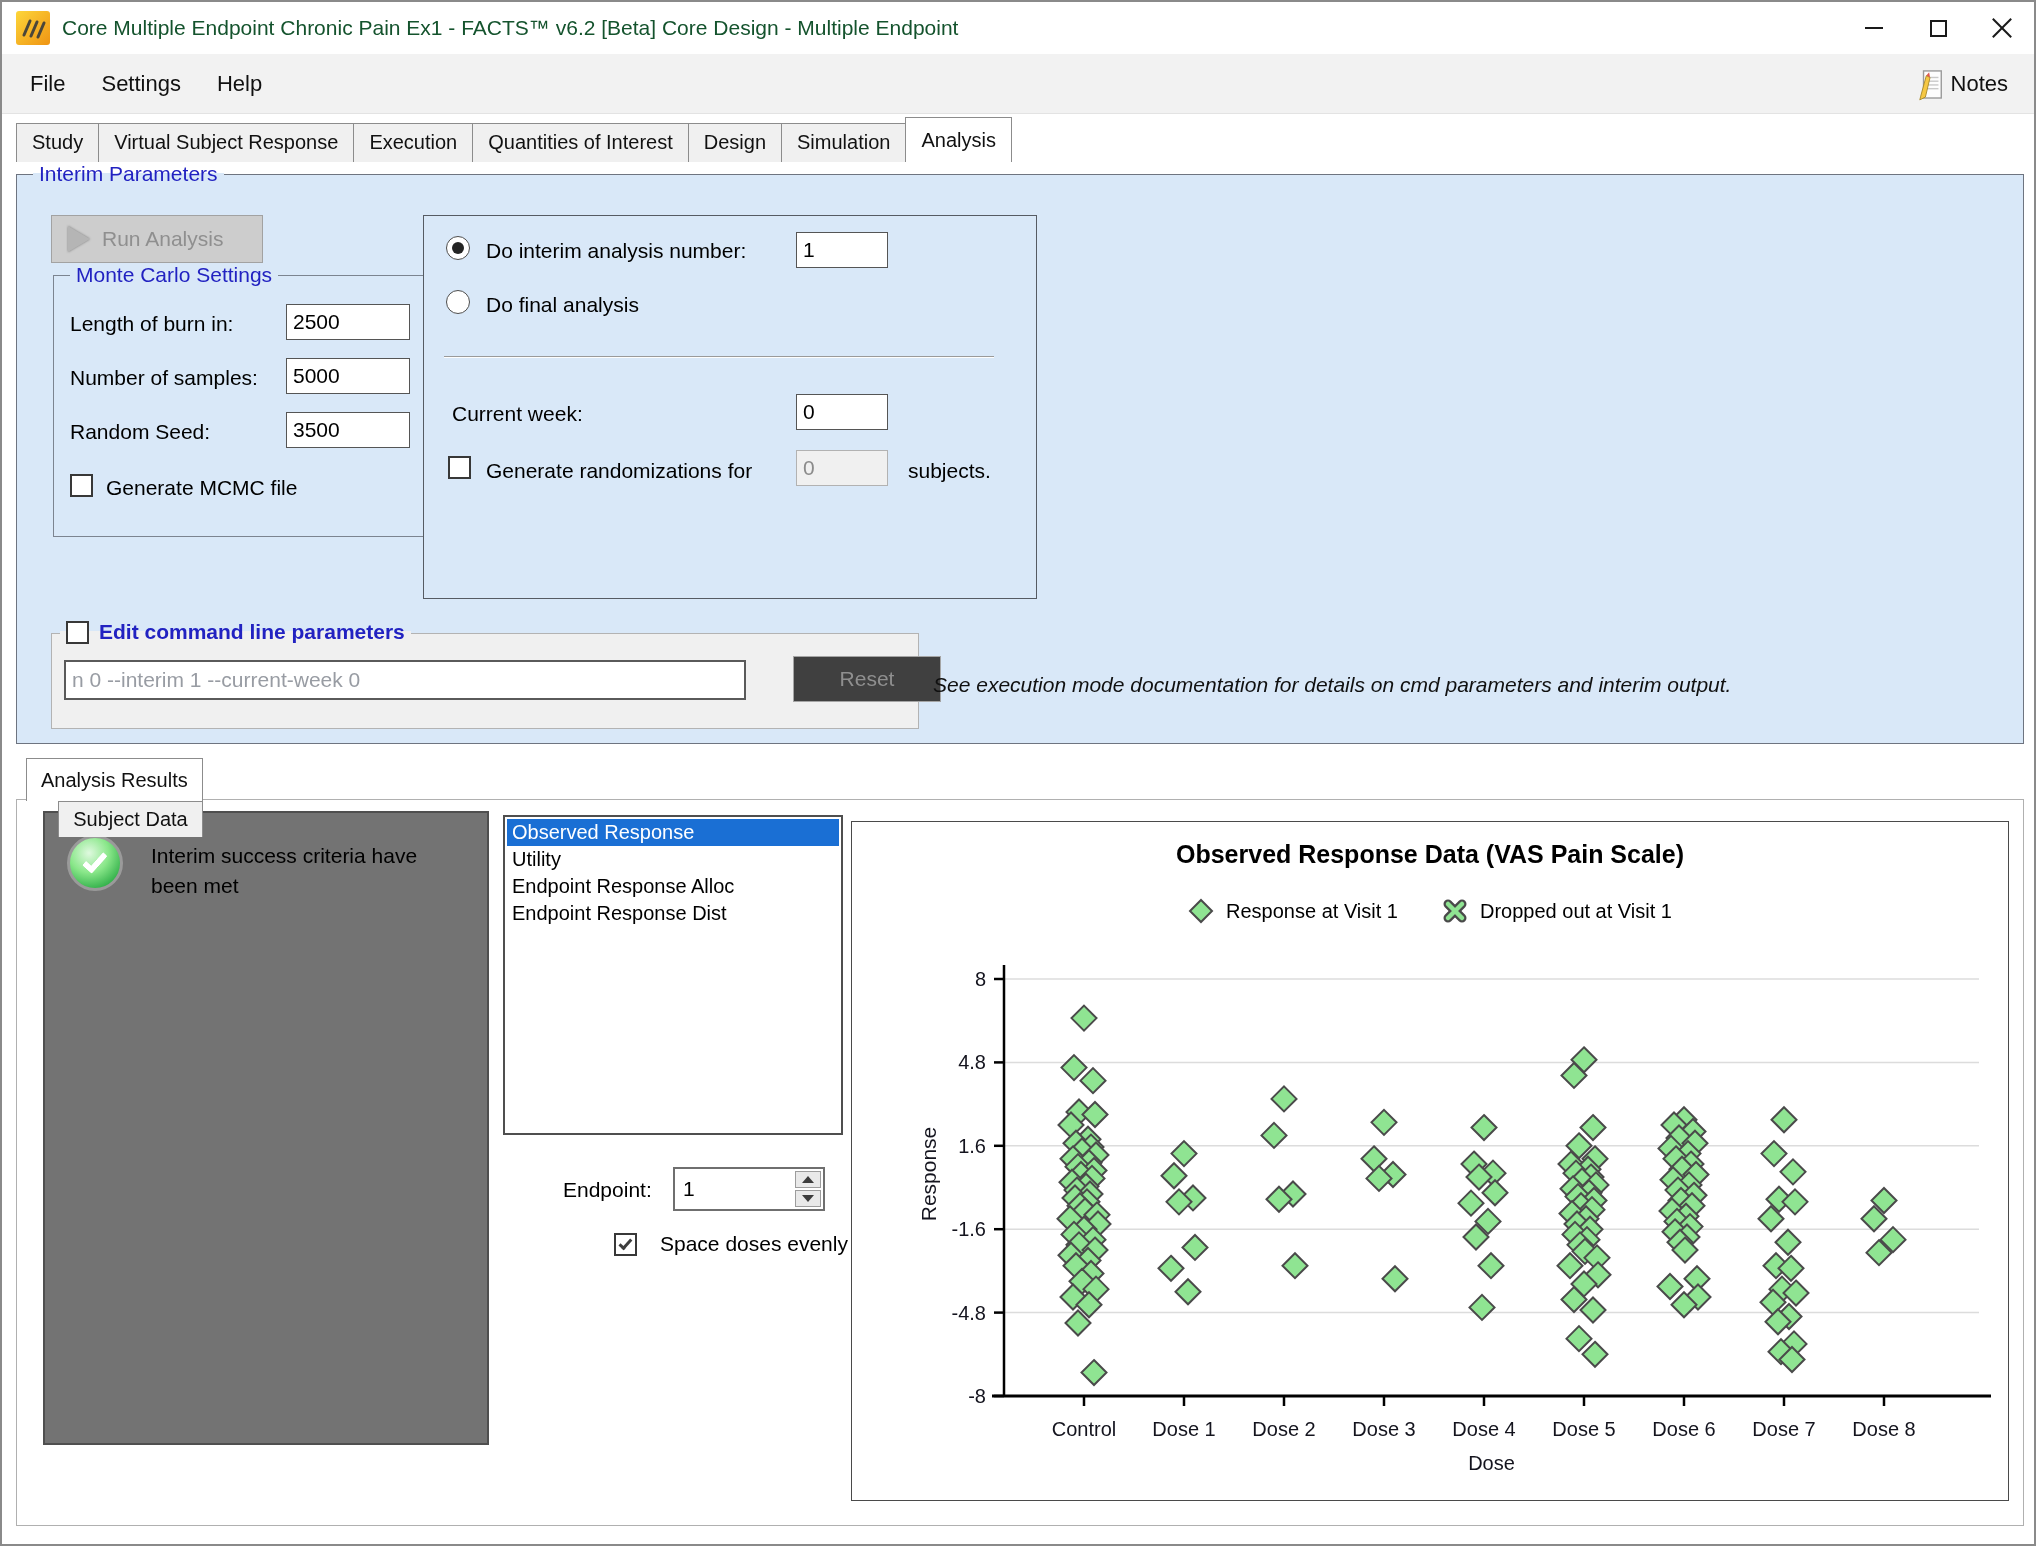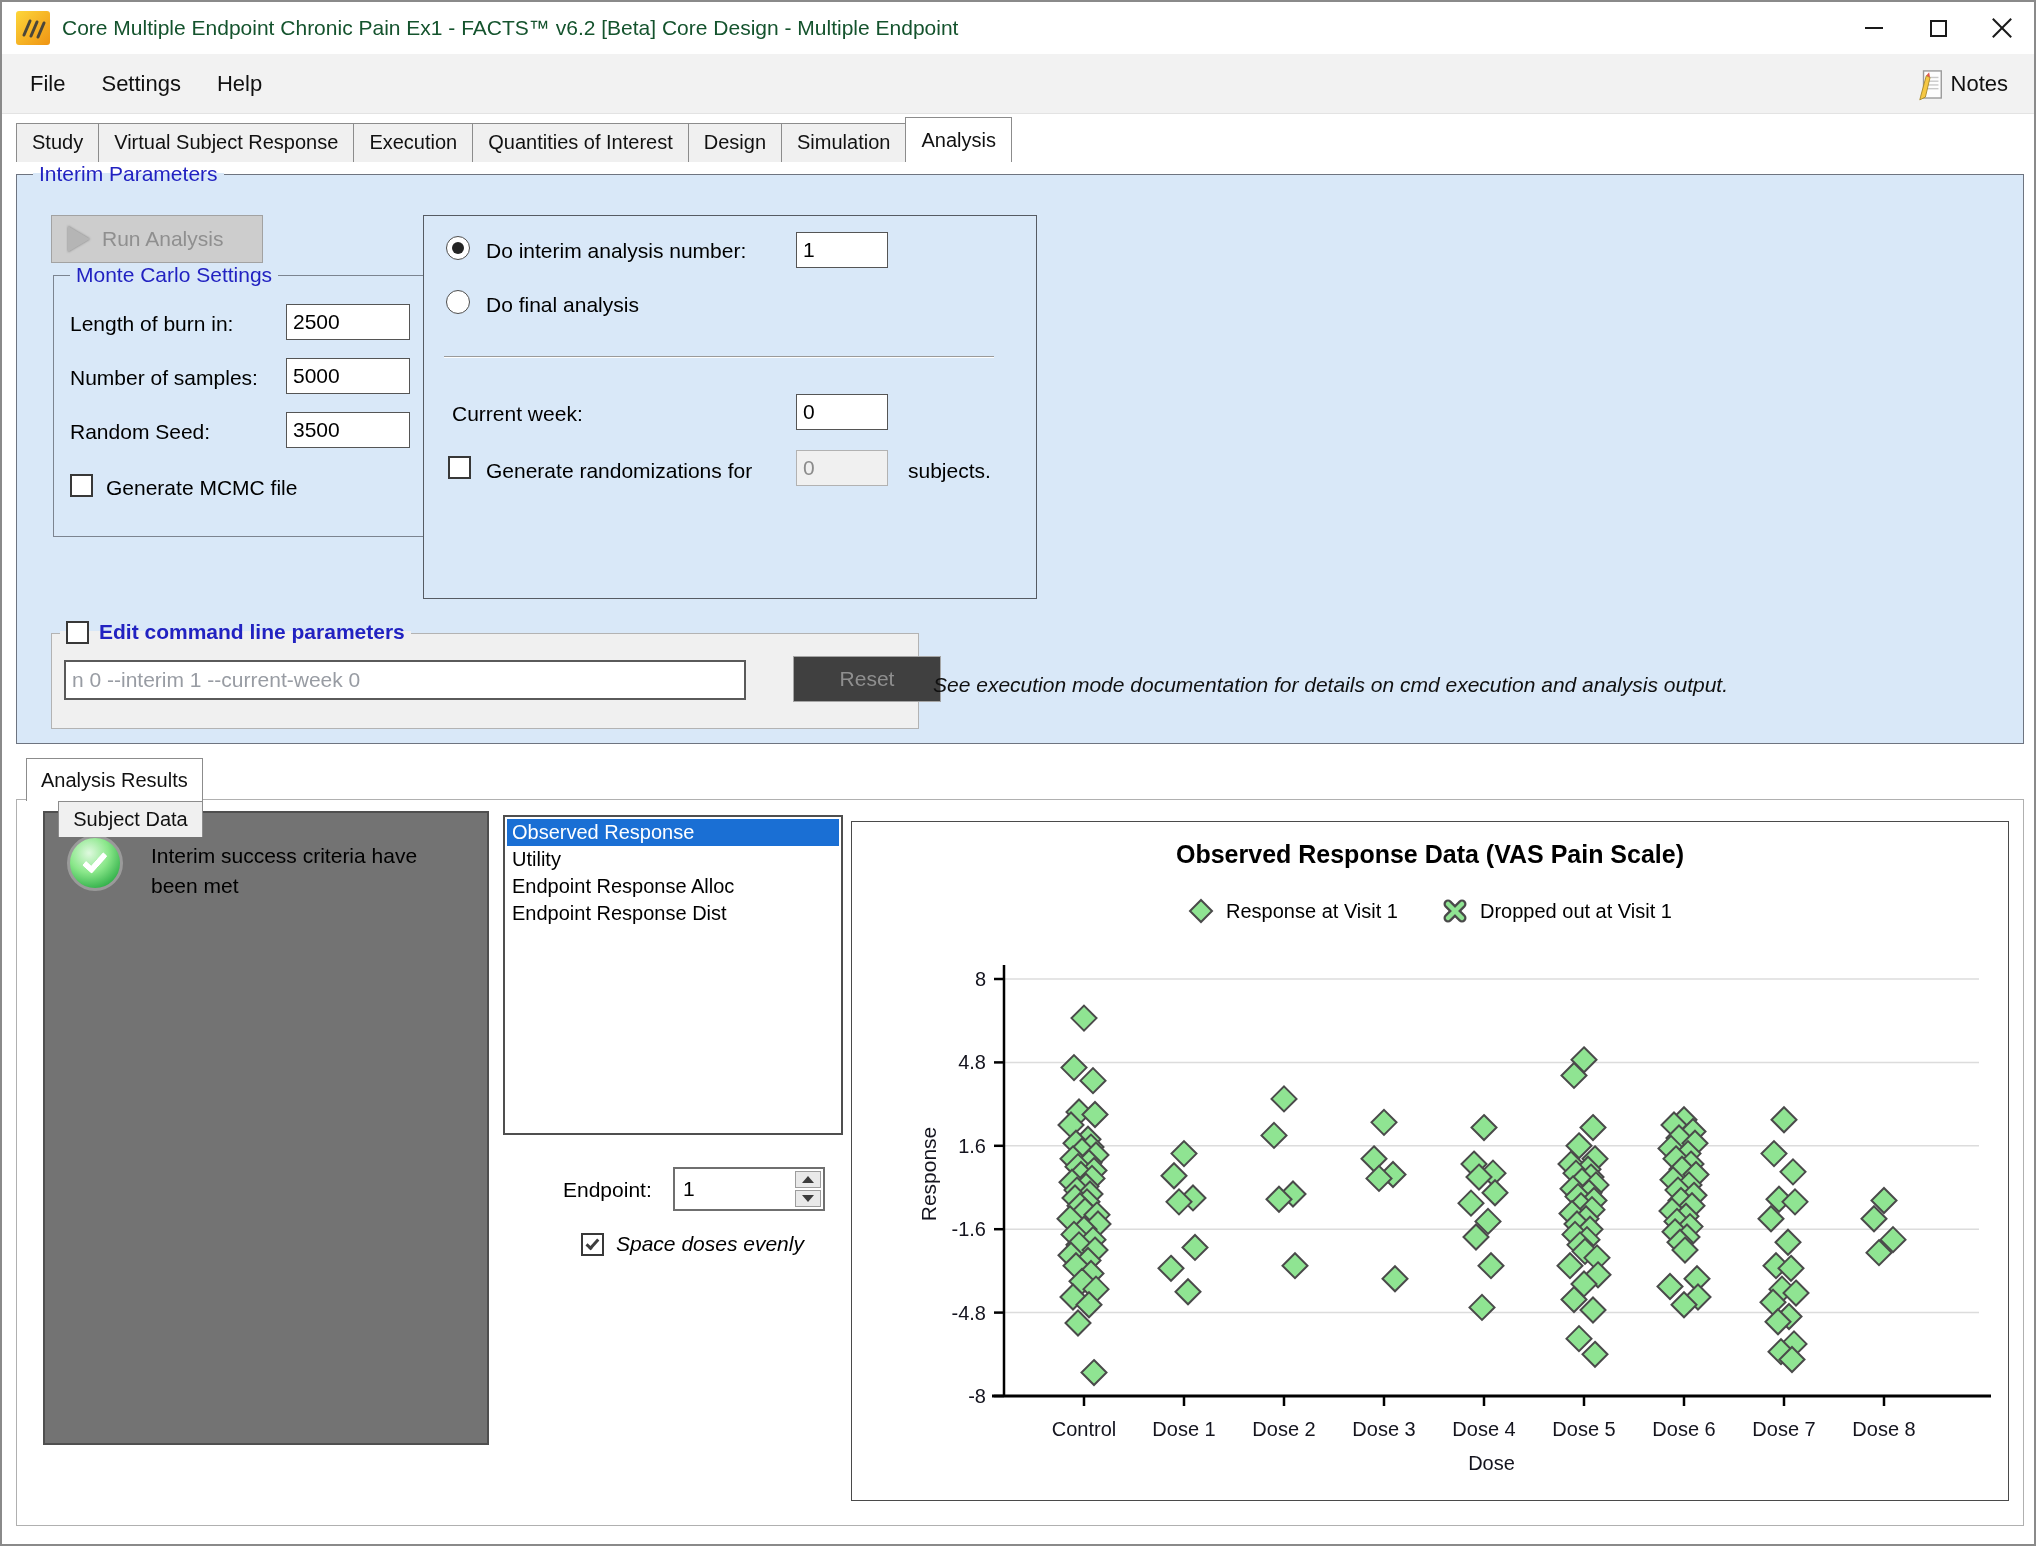--- a/index.html
+++ b/index.html
@@ -207,7 +207,7 @@
       <input class="tbox cmd-input" value="n 0 --interim 1 --current-week 0" style="">
       <button class="reset-btn">Reset</button>
     </div>
-    <div class="cmd-note">See execution mode documentation for details on cmd execution and analysis output.</div>
+    <div class="cmd-note">See execution mode documentation for details on cmd parameters and interim output.</div>
   </div>
 
   <div class="res-tabs">

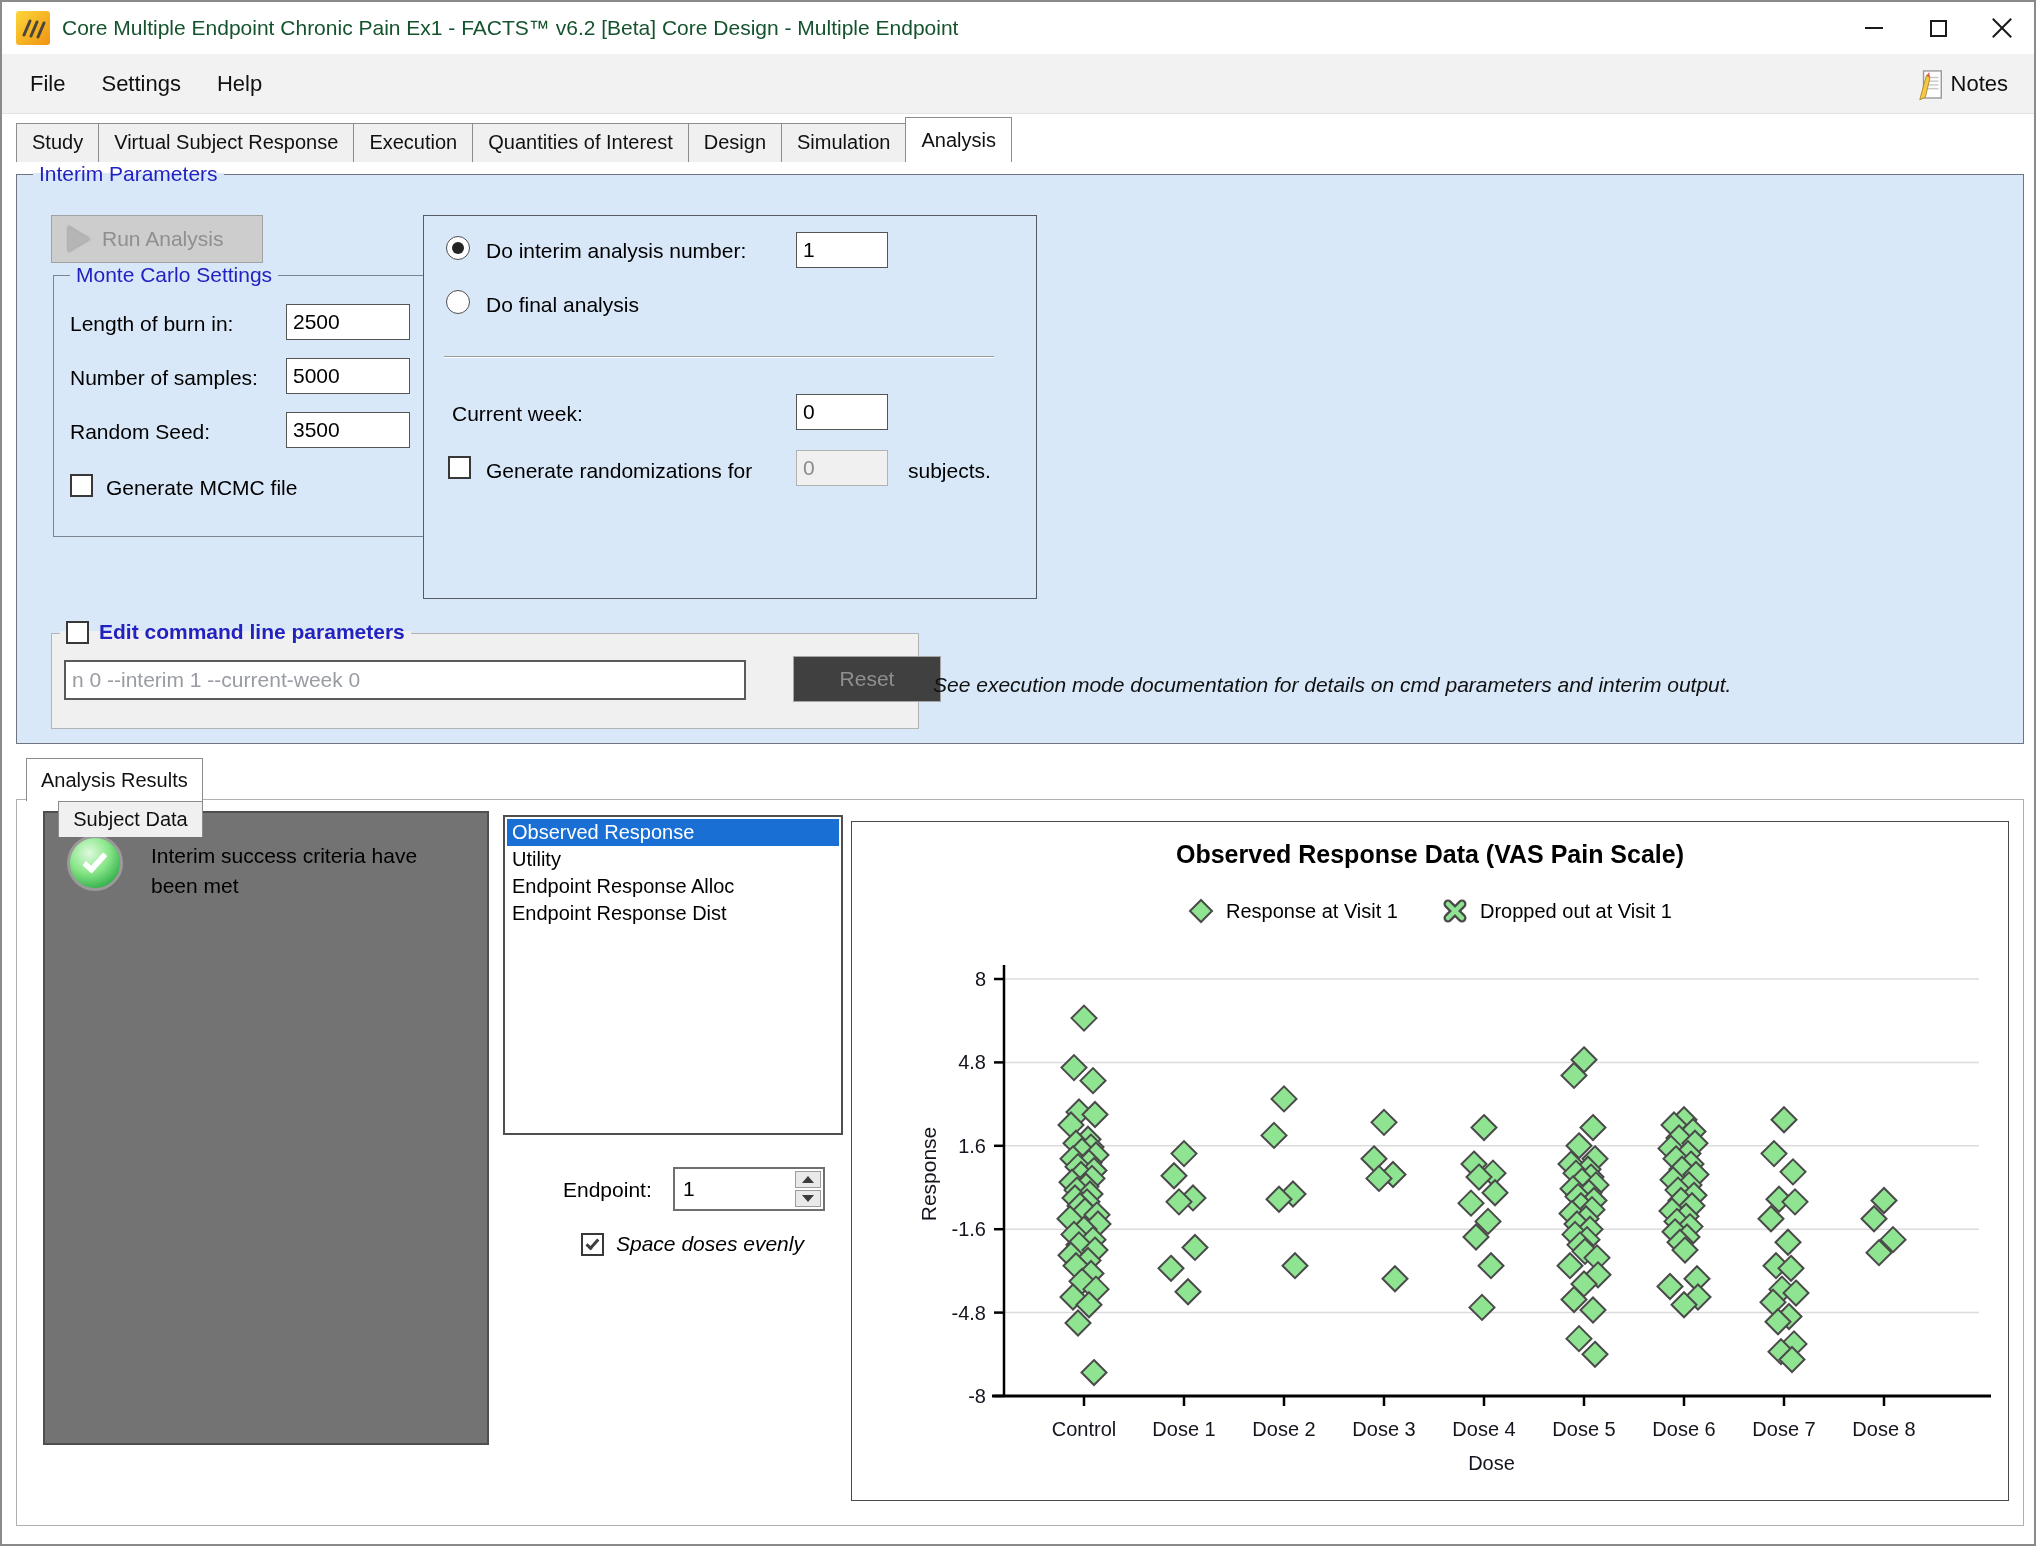--- a/index.html
+++ b/index.html
@@ -83,7 +83,7 @@
   .spin-btn{flex:1;background:#e9e9e9;border:1px solid #9c9c9c;display:flex;align-items:center;justify-content:center;}
   .tri-up{width:0;height:0;border-left:6px solid transparent;border-right:6px solid transparent;border-bottom:7px solid #3c3c3c;}
   .tri-down{width:0;height:0;border-left:6px solid transparent;border-right:6px solid transparent;border-top:7px solid #3c3c3c;}
-  .space-cb{position:absolute;left:564px;top:432px;display:flex;align-items:center;gap:12px;font-style:italic;}
+  .space-cb{position:absolute;left:597px;top:432px;display:flex;align-items:center;gap:23px;}
   .space-cb .cb{position:static;}
   .space-cb .lbl{font-size:21px;color:#000;}
 

